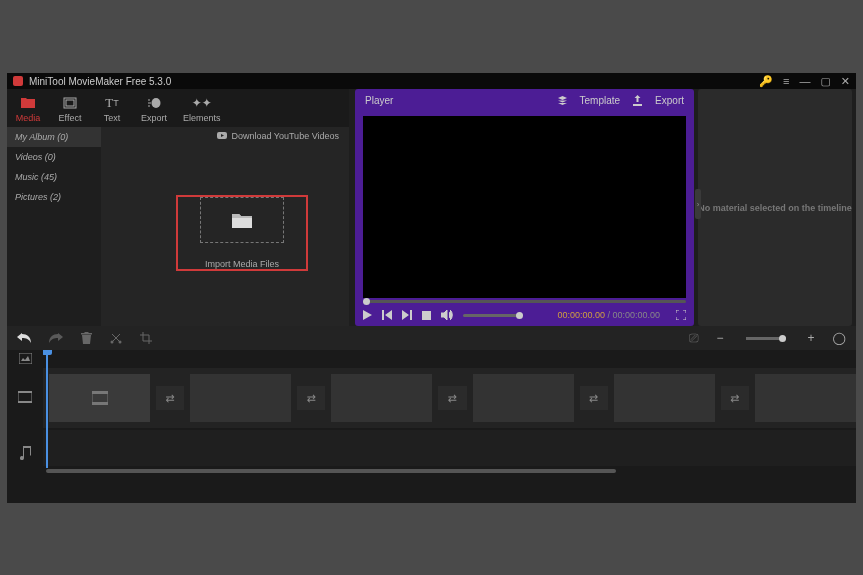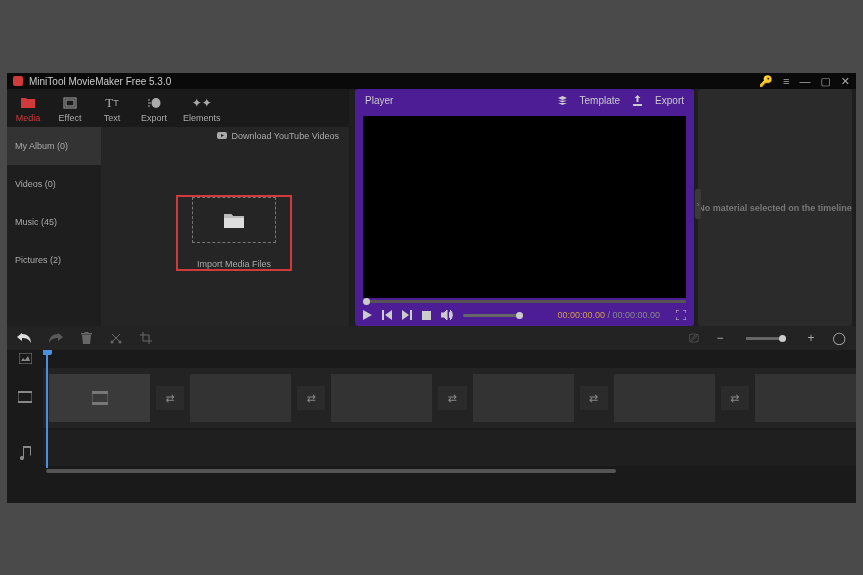--- a/index.html
+++ b/index.html
@@ -19,7 +19,7 @@
 .tool-icon { font-size: 13px; height: 15px; display: flex; align-items: center; }
 .sidebar-content { display: flex; flex: 1; }
 .album-list { width: 94px; background: #1e1e1e; }
-.album-item { padding: 14px 8px; color: #aaa; font-size: 9px; cursor: pointer; }
+.album-item { padding: 5px 8px; color: #aaa; font-size: 9px; cursor: pointer; font-style: italic; }
 .album-item.active { background: #333; }
 .media-area { flex: 1; position: relative; padding: 6px 10px; }
 .download-link { position: absolute; top: 4px; right: 10px; color: #aaa; font-size: 9px; cursor: pointer; display: flex; align-items: flex-end; gap: 4px; }

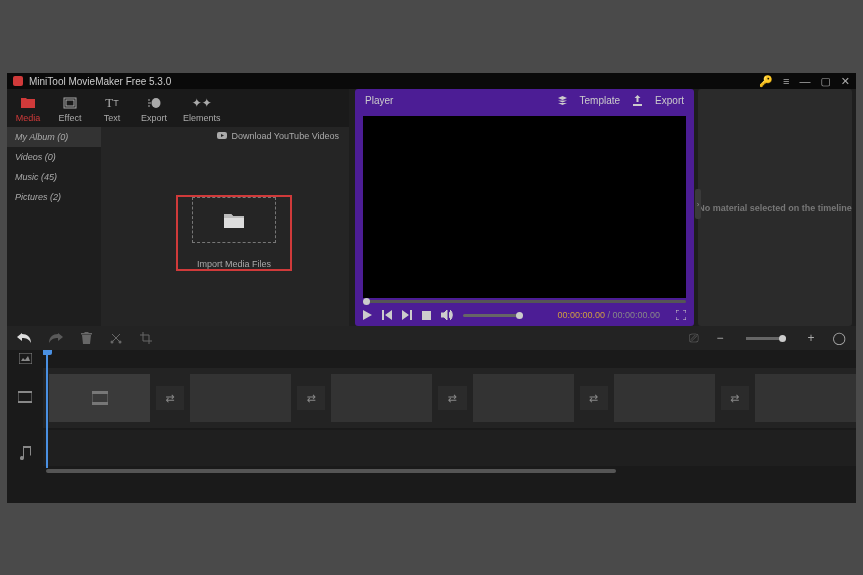--- a/index.html
+++ b/index.html
@@ -23,7 +23,7 @@
 .album-item.active { background: #333; }
 .media-area { flex: 1; position: relative; padding: 6px 10px; }
 .download-link { position: absolute; top: 4px; right: 10px; color: #aaa; font-size: 9px; cursor: pointer; display: flex; align-items: flex-end; gap: 4px; }
-.import-box { position: absolute; top: 68px; left: 75px; width: 116px; height: 76px; border: 2px solid #d03a3a; display: flex; flex-direction: column; align-items: center; justify-content: center; cursor: pointer; gap: 12px; }
+.import-box { position: absolute; top: 68px; left: 75px; width: 132px; height: 76px; border: 2px solid #d03a3a; display: flex; flex-direction: column; align-items: center; justify-content: center; cursor: pointer; gap: 12px; }
 .import-dashed { width: 84px; height: 48px; border: 1px dashed #777; display: flex; align-items: center; justify-content: center; }
 .import-label { font-size: 9px; color: #aaa; margin-top: 4px; }
 .right-panel { flex: 1; display: flex; gap: 4px; padding: 0 4px 0 6px; }

